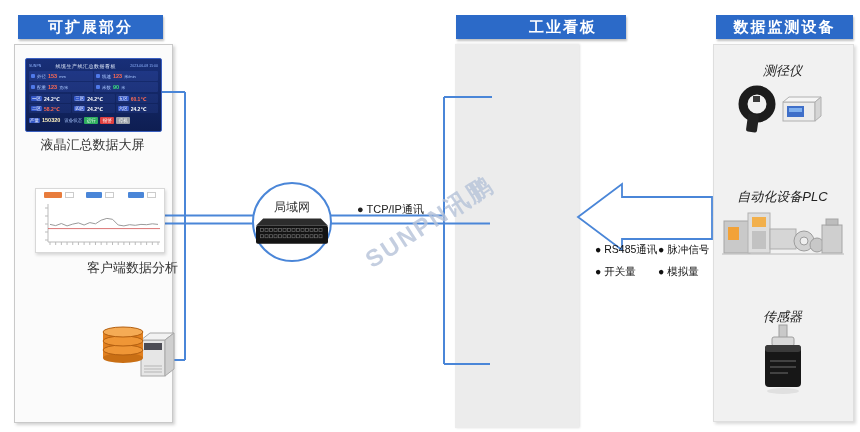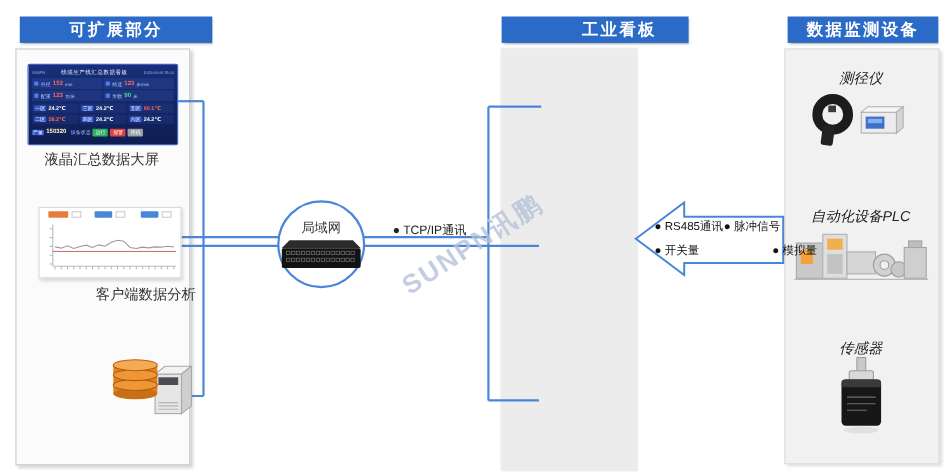--- a/index.html
+++ b/index.html
@@ -10,7 +10,7 @@
   .col-header{position:absolute;height:24px;background:#2c6ac8;color:#fff;
     font-size:15px;font-weight:bold;display:flex;align-items:center;justify-content:center;
     letter-spacing:2px;box-shadow:1px 2px 2px rgba(0,0,0,.25);}
-  #hdr-left{left:18px;top:15px;width:175px;}
+  #hdr-left{left:18px;top:15px;width:145px;}
   #hdr-mid{left:456px;top:15px;width:126px;padding-left:44px;}
   #hdr-right{left:716px;top:15px;width:137px;}
 

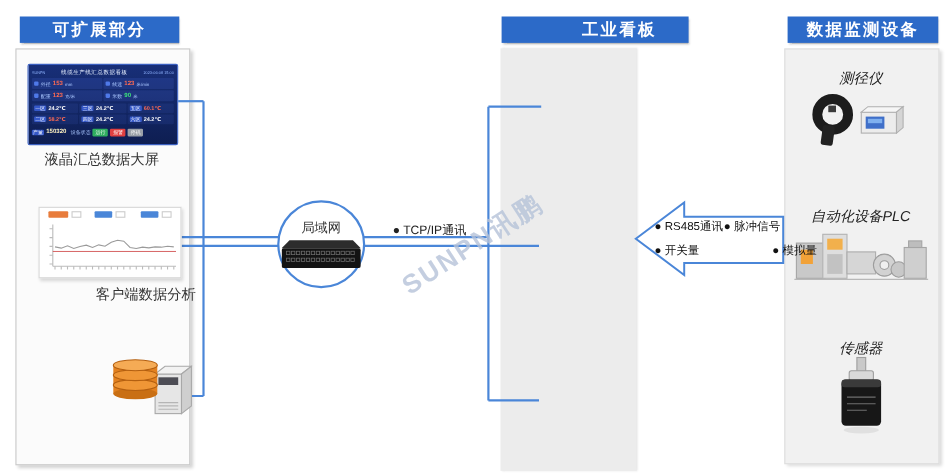--- a/index.html
+++ b/index.html
@@ -39,7 +39,7 @@
   .arrow-row{position:absolute;display:flex;z-index:4;font-size:10.5px;color:#111;}
   #arrow-row1{left:595px;top:199px;}
   #arrow-row2{left:595px;top:221px;gap:44px;}
-  .arrow-row span{display:inline-block;width:63px;white-space:nowrap;}
+  .arrow-row span{display:inline-block;width:63px;white-space:nowrap;margin-top:44px;}
 
   
   #watermark{position:absolute;left:368px;top:246px;z-index:5;font-size:24px;font-weight:bold;

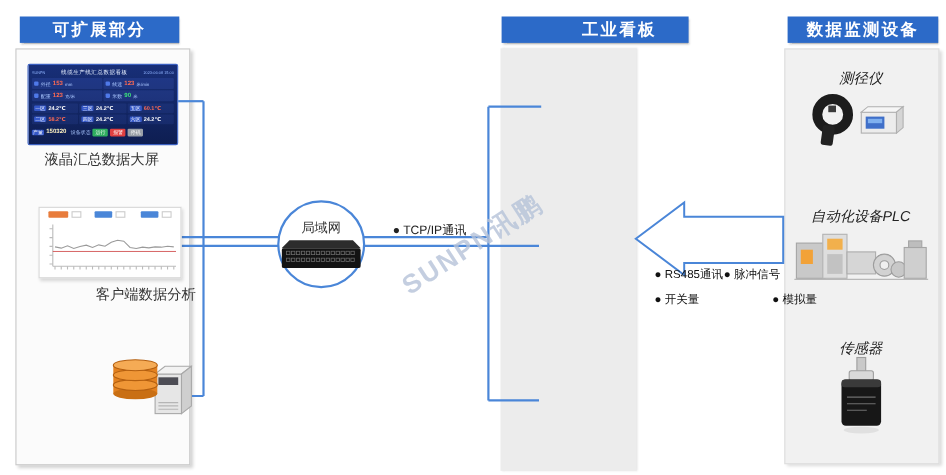--- a/index.html
+++ b/index.html
@@ -38,7 +38,7 @@
   
   .arrow-row{position:absolute;display:flex;z-index:4;font-size:10.5px;color:#111;}
   #arrow-row1{left:595px;top:199px;}
-  #arrow-row2{left:595px;top:221px;gap:44px;}
+  #arrow-row2{left:595px;top:221px;}
   .arrow-row span{display:inline-block;width:63px;white-space:nowrap;margin-top:44px;}
 
   

